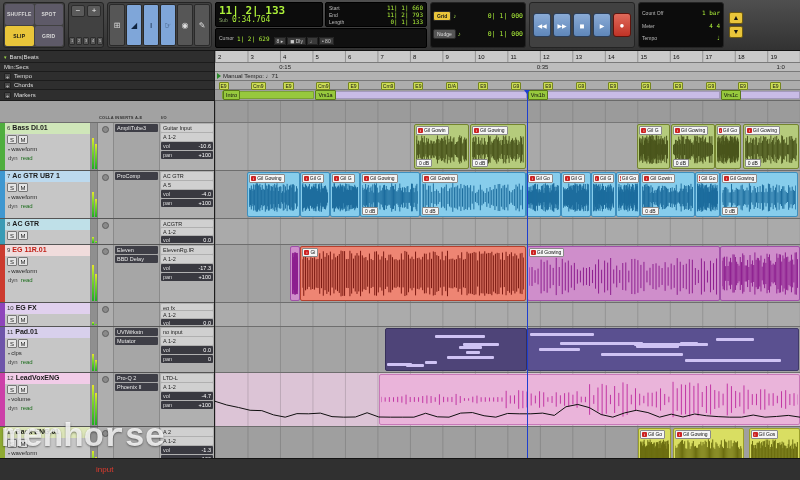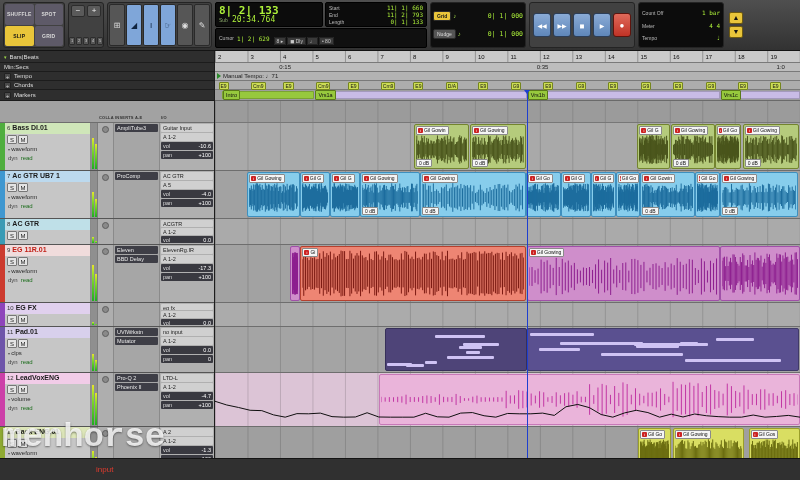--- a/index.html
+++ b/index.html
@@ -151,7 +151,7 @@
     <div class="tb-center">
       <div class="tb-center-top">
         <div class="counter-main">
-          <div class="cm-big">8| 2| 133</div>
+          <div class="cm-big">11| 2| 133</div>
           <div class="cm-sub">
             <span class="cm-sub-label">Sub</span>
             <span class="cm-sub-val">20:34.764</span>

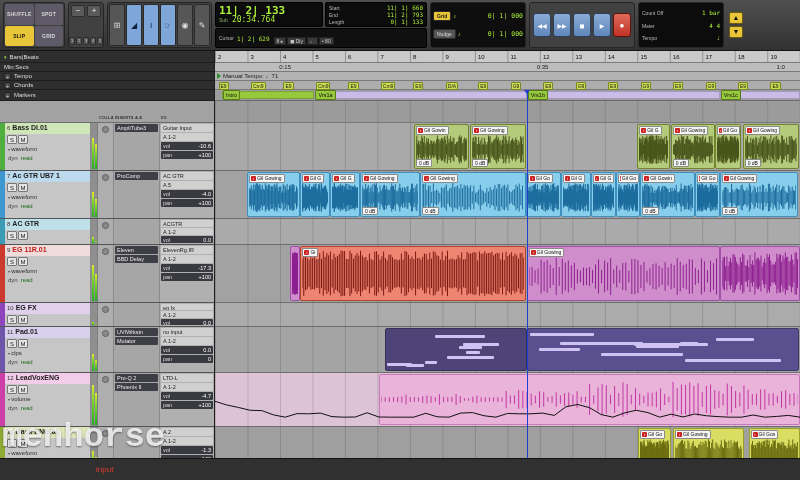--- a/index.html
+++ b/index.html
@@ -154,7 +154,7 @@
           <div class="cm-big">11| 2| 133</div>
           <div class="cm-sub">
             <span class="cm-sub-label">Sub</span>
-            <span class="cm-sub-val">20:34.764</span>
+            <span class="cm-sub-val">0:34.764</span>
           </div>
         </div>
         <div class="sel-panel" id="sel-panel">

